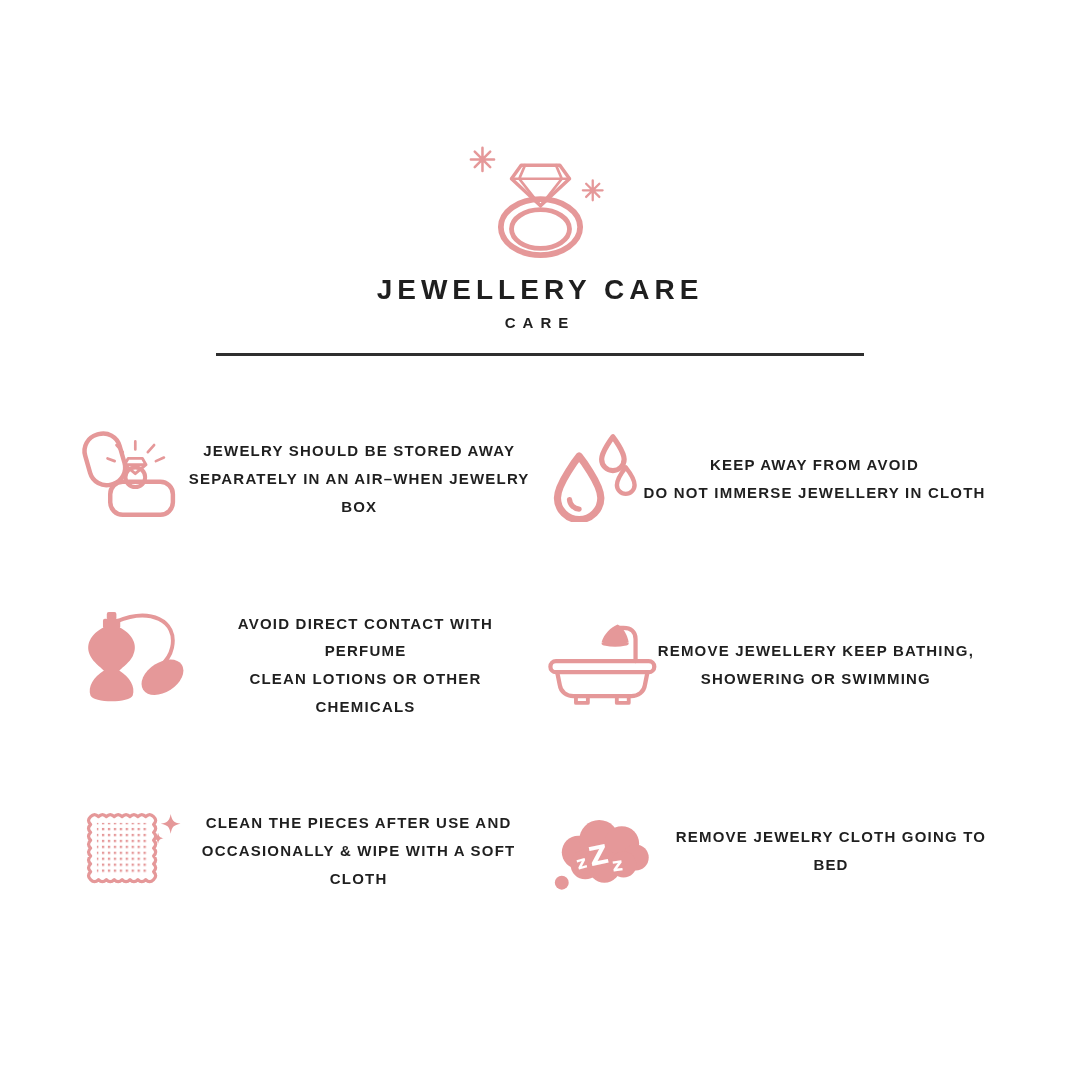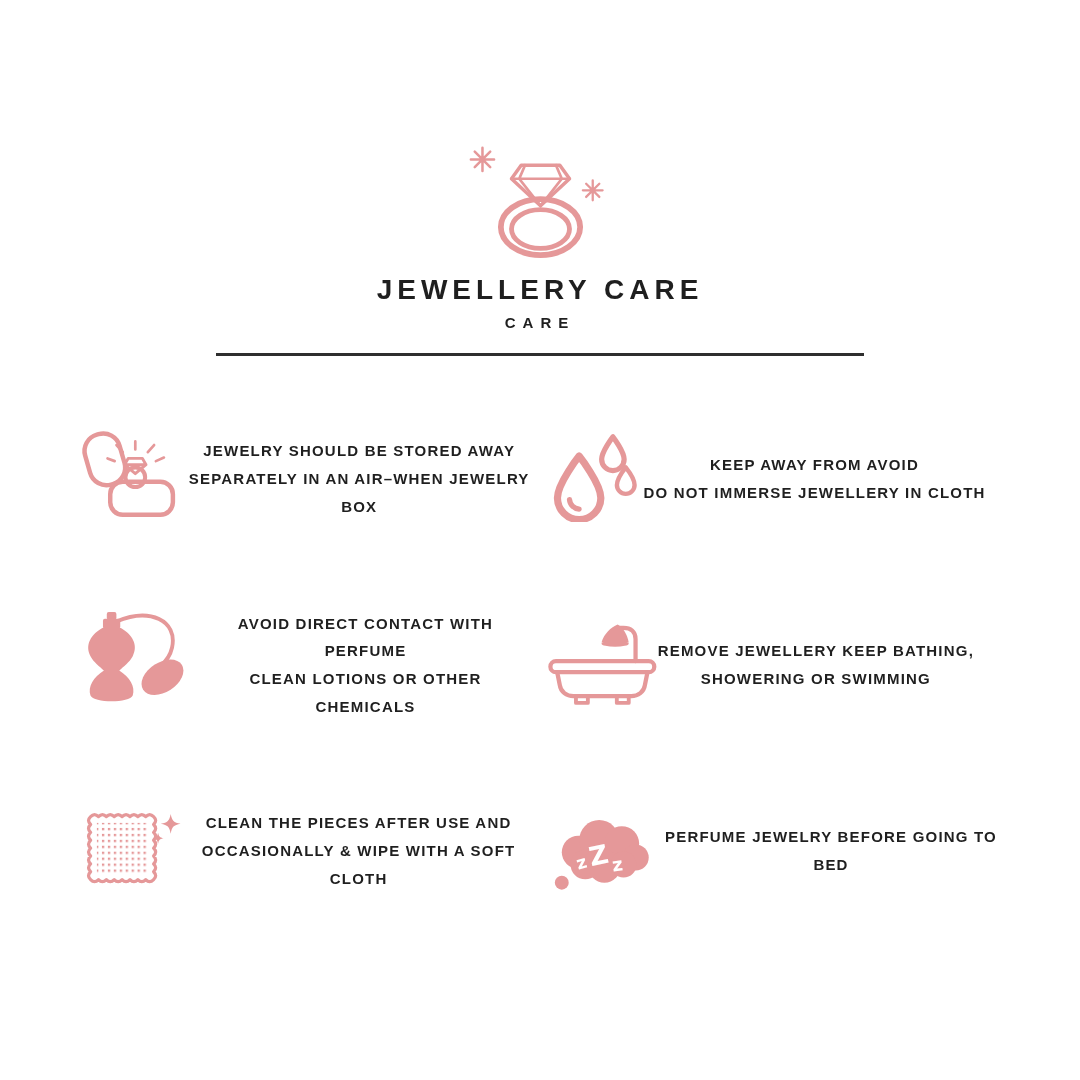--- a/index.html
+++ b/index.html
@@ -159,7 +159,7 @@
         </svg>
       </div>
       <div class="tip-text">
-        <div>PERFUME JEWELRY BEFORE GOING TO BED</div>
+        <div>REMOVE JEWELRY CLOTH GOING TO BED</div>
       </div>
     </div>
 

